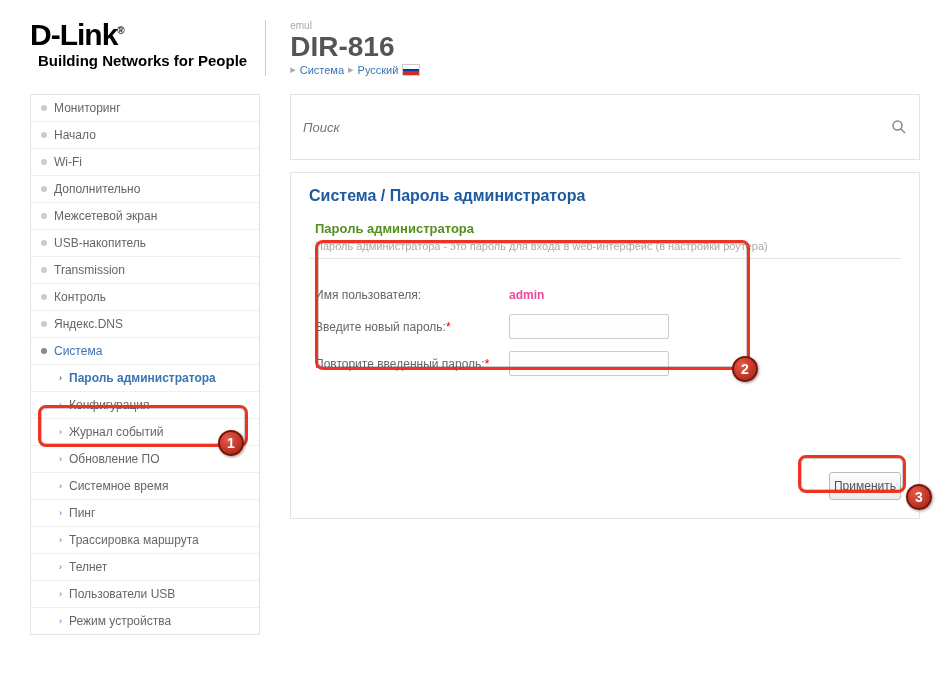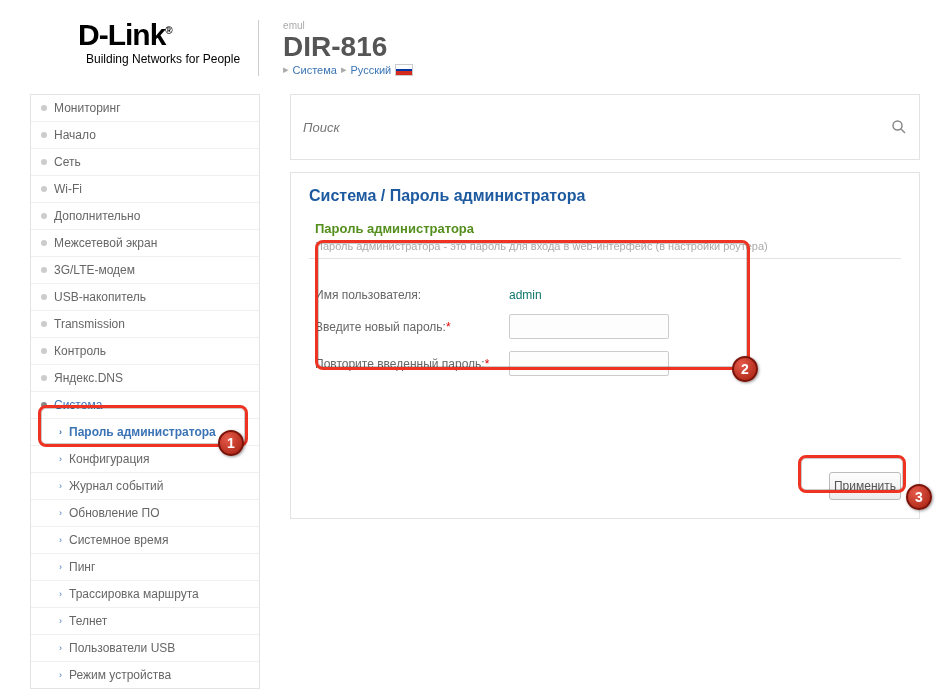--- a/index.html
+++ b/index.html
@@ -5,7 +5,7 @@
   * { box-sizing: border-box; margin: 0; padding: 0; }
   body { font-family: Arial, sans-serif; font-size: 12px; color: #555; background: #fff; width: 950px; }
   .page { padding: 20px 30px; }
-  .header { display: flex; align-items: flex-start; gap: 18px; margin-bottom: 18px; margin-left: 48px; }
+  .header { display: flex; align-items: flex-start; gap: 18px; margin-bottom: 18px; }
   .logo-box { display: flex; flex-direction: column; }
   .logo { font-size: 30px; font-weight: 900; color: #000; letter-spacing: -1px; line-height: 1; }
   .logo sup { font-size: 10px; vertical-align: super; }

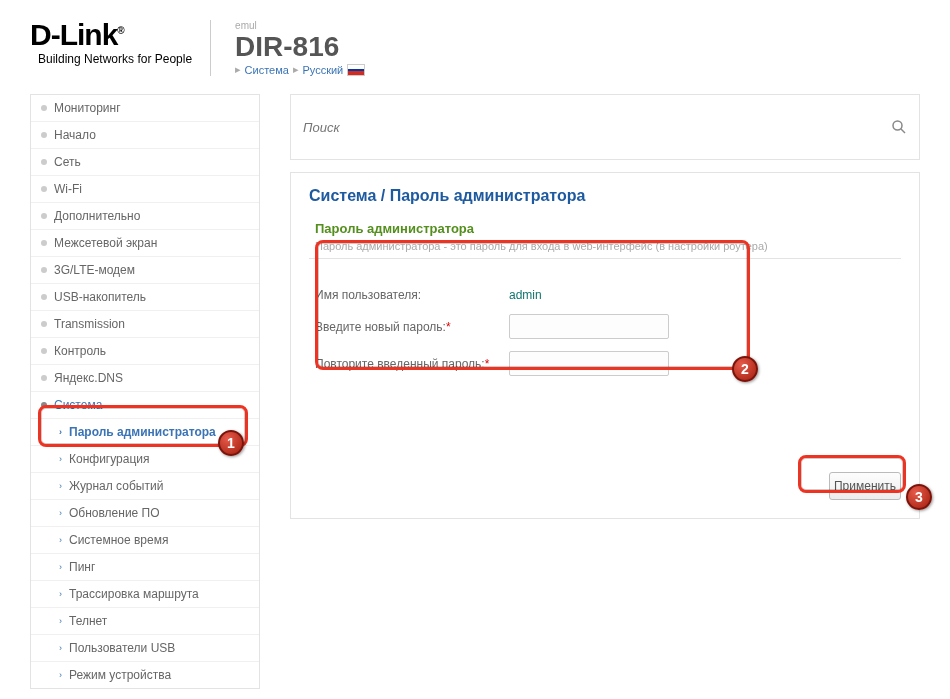--- a/index.html
+++ b/index.html
@@ -9,7 +9,7 @@
   .logo-box { display: flex; flex-direction: column; }
   .logo { font-size: 30px; font-weight: 900; color: #000; letter-spacing: -1px; line-height: 1; }
   .logo sup { font-size: 10px; vertical-align: super; }
-  .slogan { font-size: 12px; font-weight: normal; color: #000; margin-top: 2px; padding-left: 8px; }
+  .slogan { font-size: 15px; font-weight: bold; color: #000; margin-top: 2px; padding-left: 8px; }
   .model-box { border-left: 1px solid #ccc; padding-left: 24px; }
   .emul { font-size: 10px; color: #aaa; }
   .model { font-size: 28px; font-weight: bold; color: #555; }

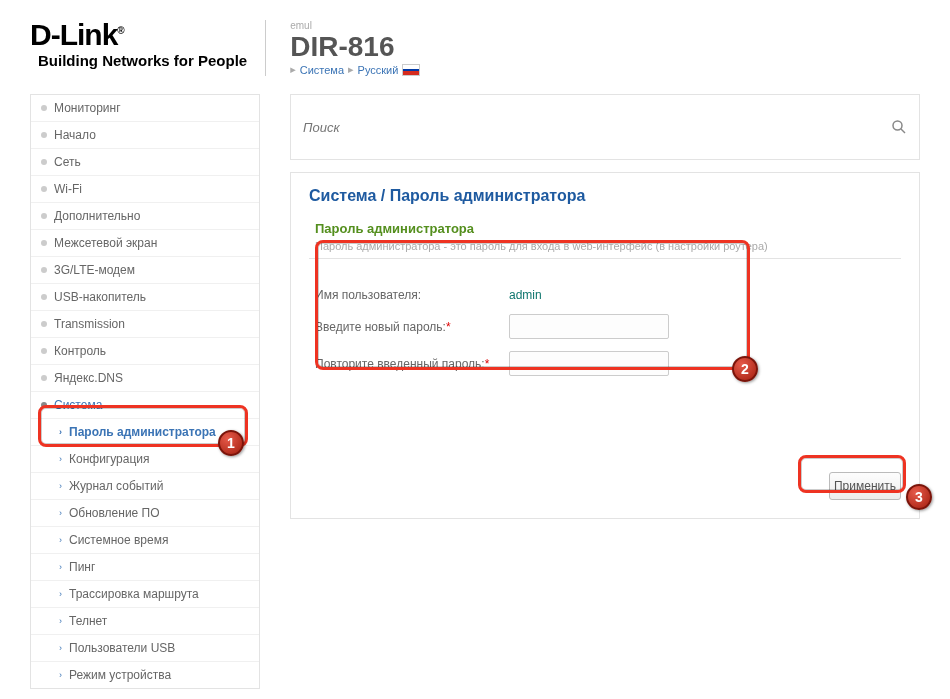--- a/index.html
+++ b/index.html
@@ -91,10 +91,6 @@
         </div>
       <div class="nav-item">
           <span class="bullet"></span>
-          <span>Сеть</span>
-        </div>
-      <div class="nav-item">
-          <span class="bullet"></span>
           <span>Wi-Fi</span>
         </div>
       <div class="nav-item">

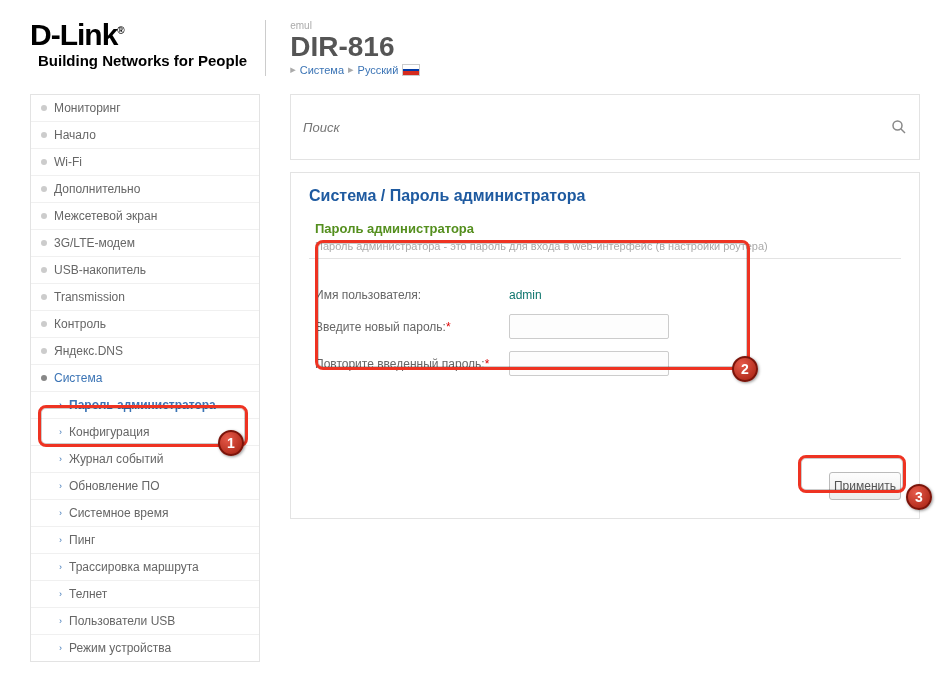--- a/index.html
+++ b/index.html
@@ -103,10 +103,6 @@
         </div>
       <div class="nav-item">
           <span class="bullet"></span>
-          <span>3G/LTE-модем</span>
-        </div>
-      <div class="nav-item">
-          <span class="bullet"></span>
           <span>USB-накопитель</span>
         </div>
       <div class="nav-item">

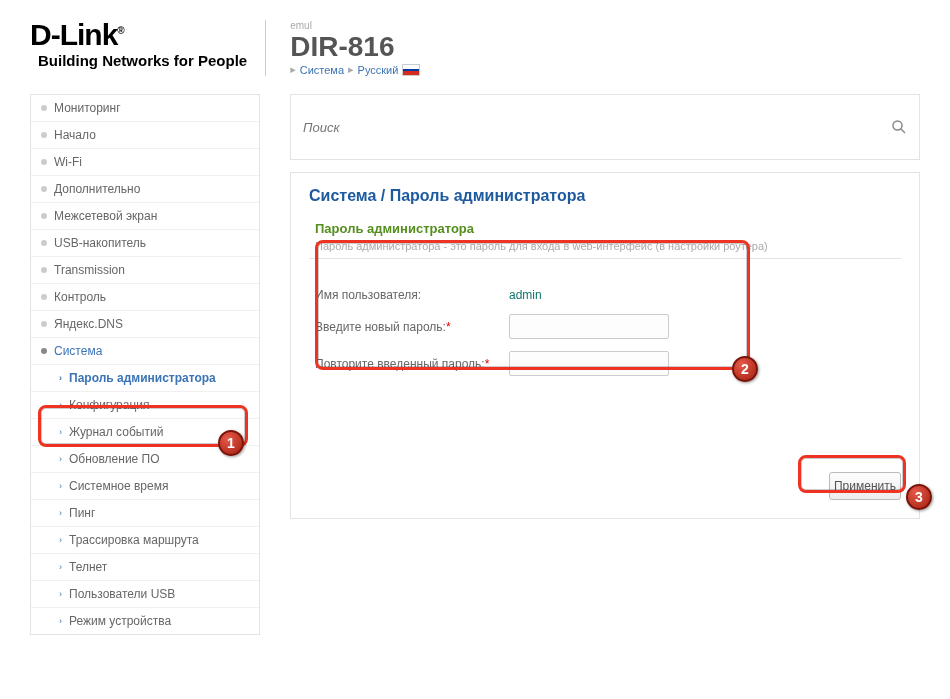--- a/index.html
+++ b/index.html
@@ -41,7 +41,7 @@
   .form-row { display: flex; align-items: center; padding: 6px; gap: 4px; }
   .form-label { width: 190px; color: #666; }
   .req { color: #d00; }
-  .form-val { color: #0f766e; }
+  .form-val { color: #ec4899; font-weight: bold; }
   .form-input { width: 160px; padding: 4px 6px; border: 1px solid #ccc; border-radius: 2px; background: #fdfdfd; }
   .apply-row { text-align: right; margin-top: 90px; }
   .apply-btn { padding: 6px 4px; border: 1px solid #bbb; background: linear-gradient(#fdfdfd,#ededed); border-radius: 3px; color: #555; cursor: pointer; font-size: 12px; text-align: center; }

